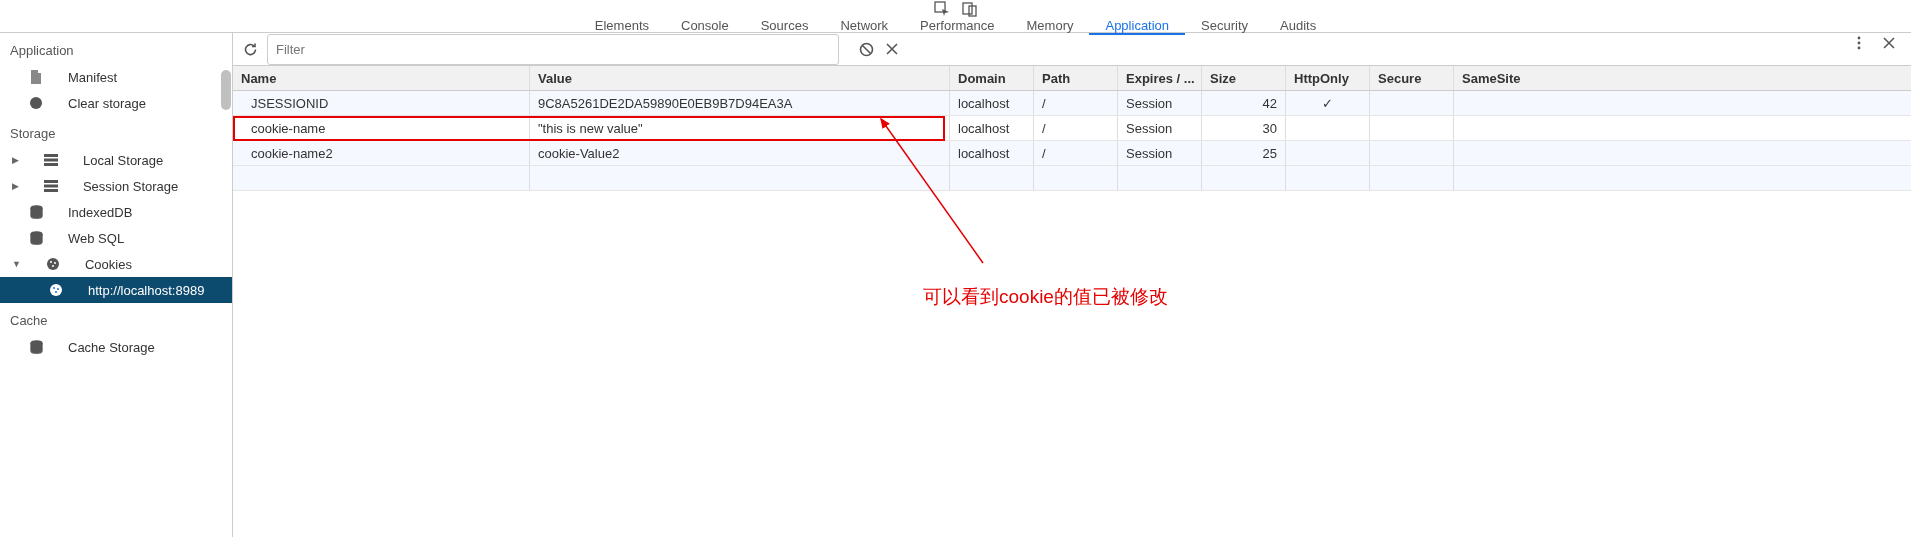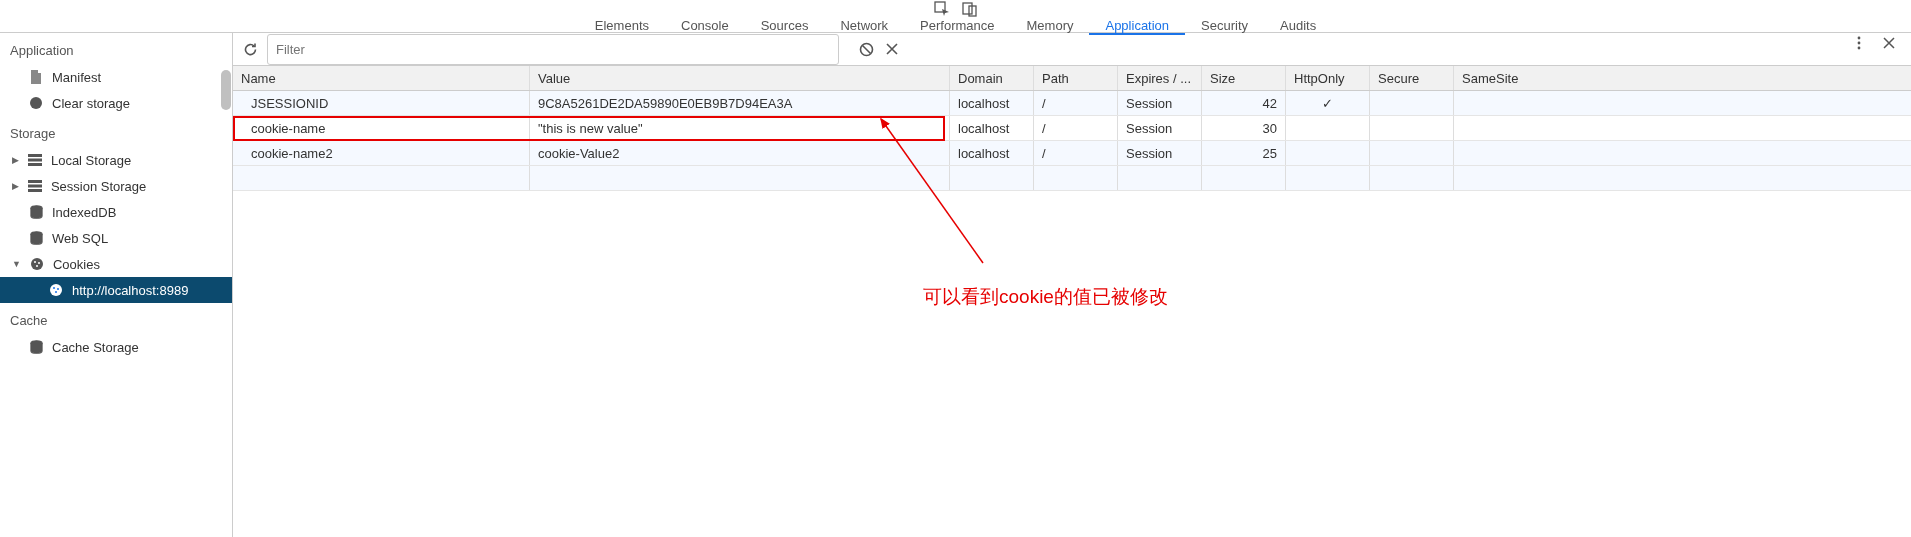--- a/index.html
+++ b/index.html
@@ -20,7 +20,7 @@
     .main { display: flex; height: calc(537px - 33px); }
     .sidebar { width: 233px; border-right: 1px solid #ccc; overflow-y: auto; }
     .section-title { padding: 10px 10px 6px 10px; color: #555; font-size: 13px; }
-    .nav-item { display: flex; align-items: center; gap: 8px; padding: 5px 10px 5px 28px; color: #333; cursor: pointer; }
+    .nav-item { display: flex; align-items: center; gap: 24px; padding: 5px 10px 5px 28px; color: #333; cursor: pointer; }
     .nav-item .triangle { margin-left: -16px; color: #666; font-size: 9px; }
     .nav-item.selected { background: #0c4a6e; color: #fff; }
     .nav-subitem { padding-left: 48px; }

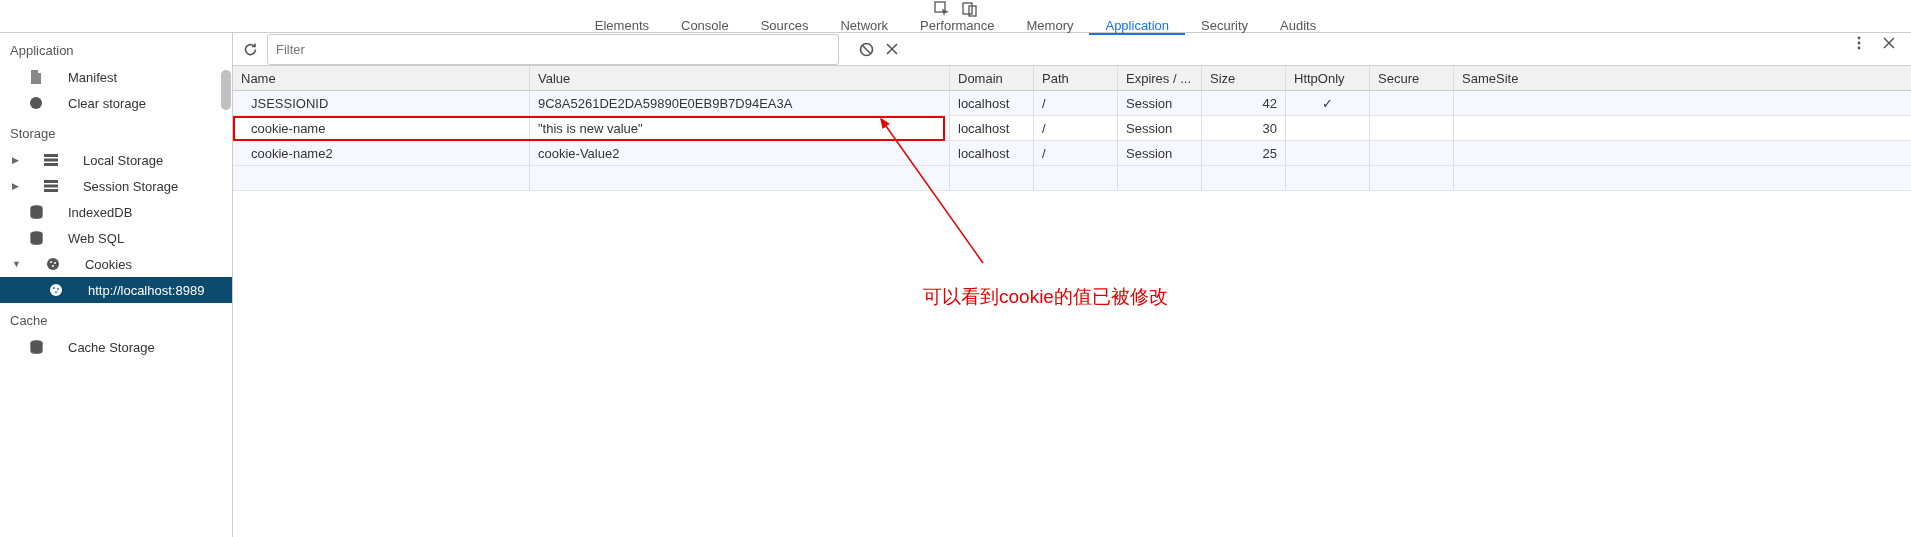--- a/index.html
+++ b/index.html
@@ -37,7 +37,7 @@
     .thead, .trow { display: flex; height: 25px; align-items: center; border-bottom: 1px solid #e5e5e5; }
     .thead { background: #f1f1f1; border-bottom: 1px solid #ccc; }
     .th, .td { padding: 0 8px; border-right: 1px solid #ddd; height: 100%; display: flex; align-items: center; overflow: hidden; white-space: nowrap; text-overflow: ellipsis; }
-    .th { color: #333; font-weight: normal; }
+    .th { color: #333; font-weight: bold; }
     .col-name { width: 297px; }
     .col-value { width: 420px; }
     .col-domain { width: 84px; }

